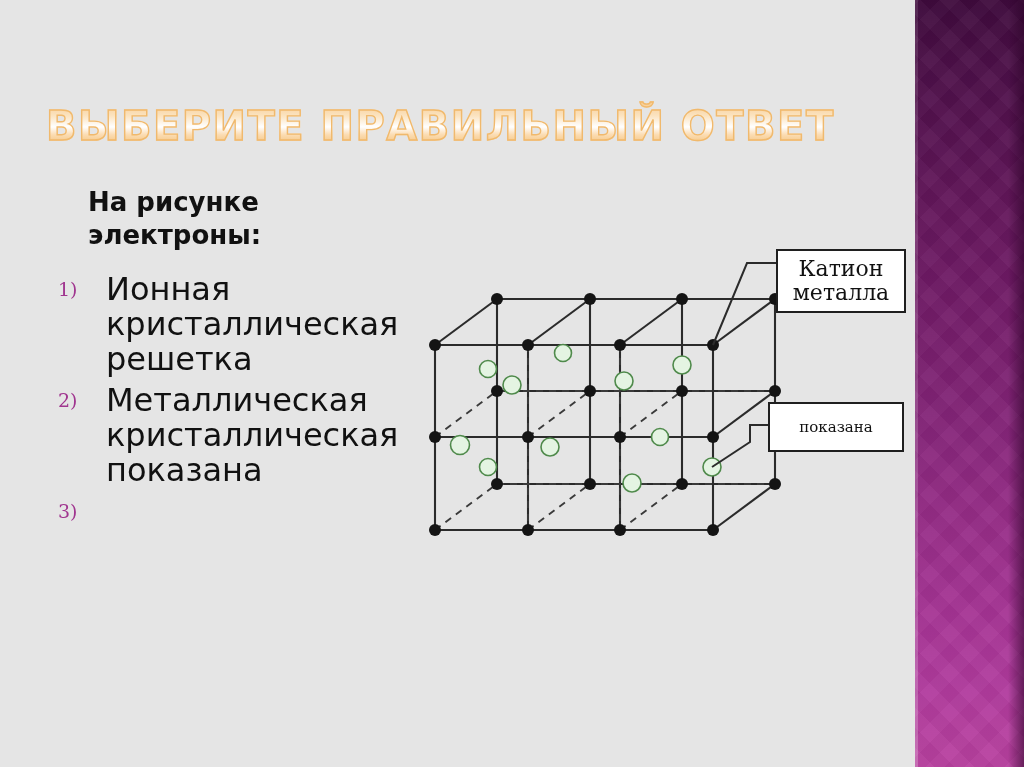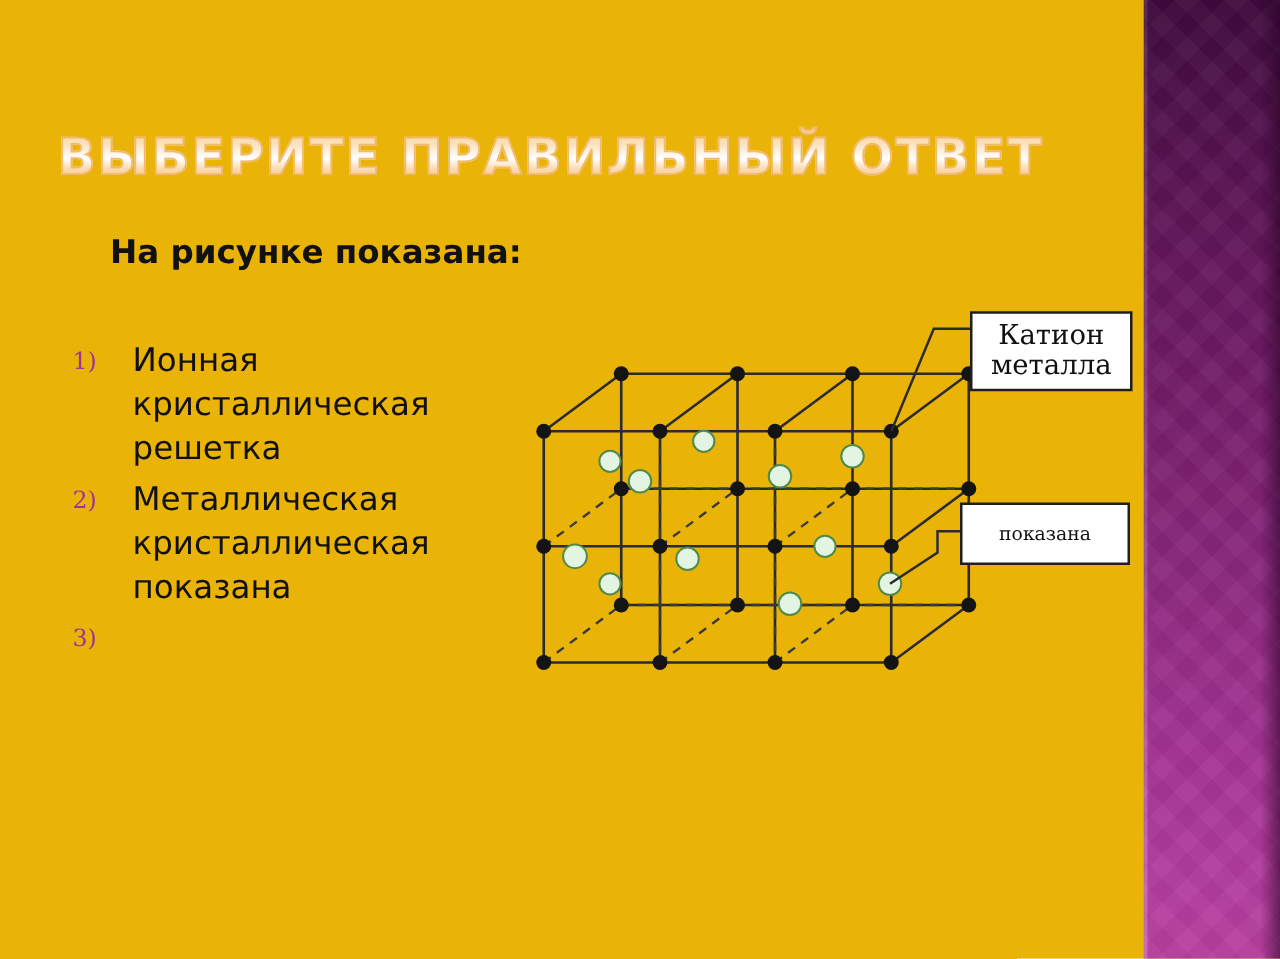--- a/index.html
+++ b/index.html
@@ -18,7 +18,7 @@
   .slide {
     position: absolute;
     inset: 0;
-    background: #eab308;
+    background: #e5e5e5;
   }
 
   

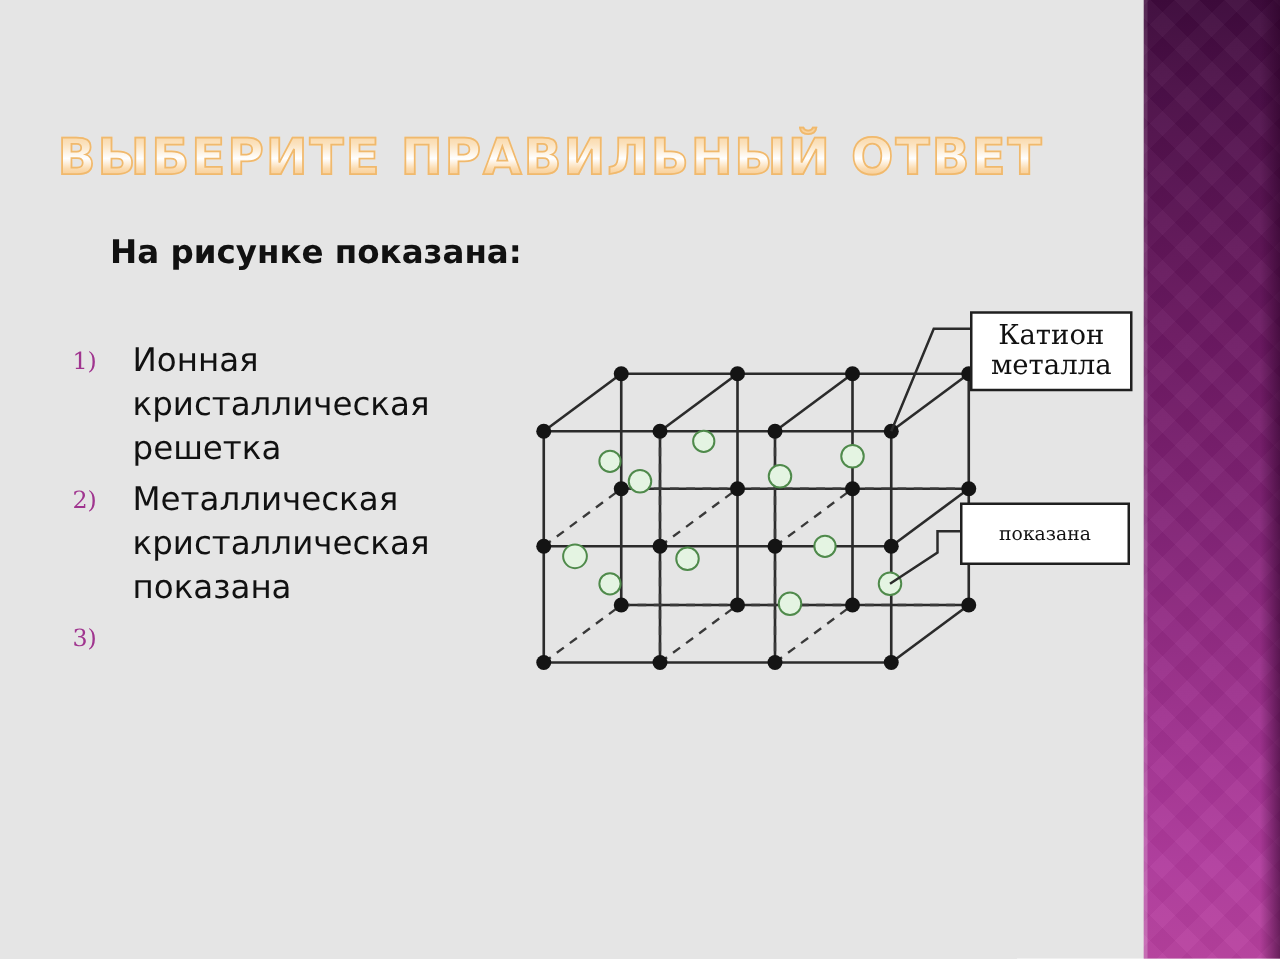--- a/index.html
+++ b/index.html
@@ -161,7 +161,7 @@
 
   <div class="title">Выберите правильный ответ</div>
 
-  <div class="lead">На рисунке показана:</div>
+  <div class="lead">На рисунке электроны:</div>
 
   <div class="answer-list">
 

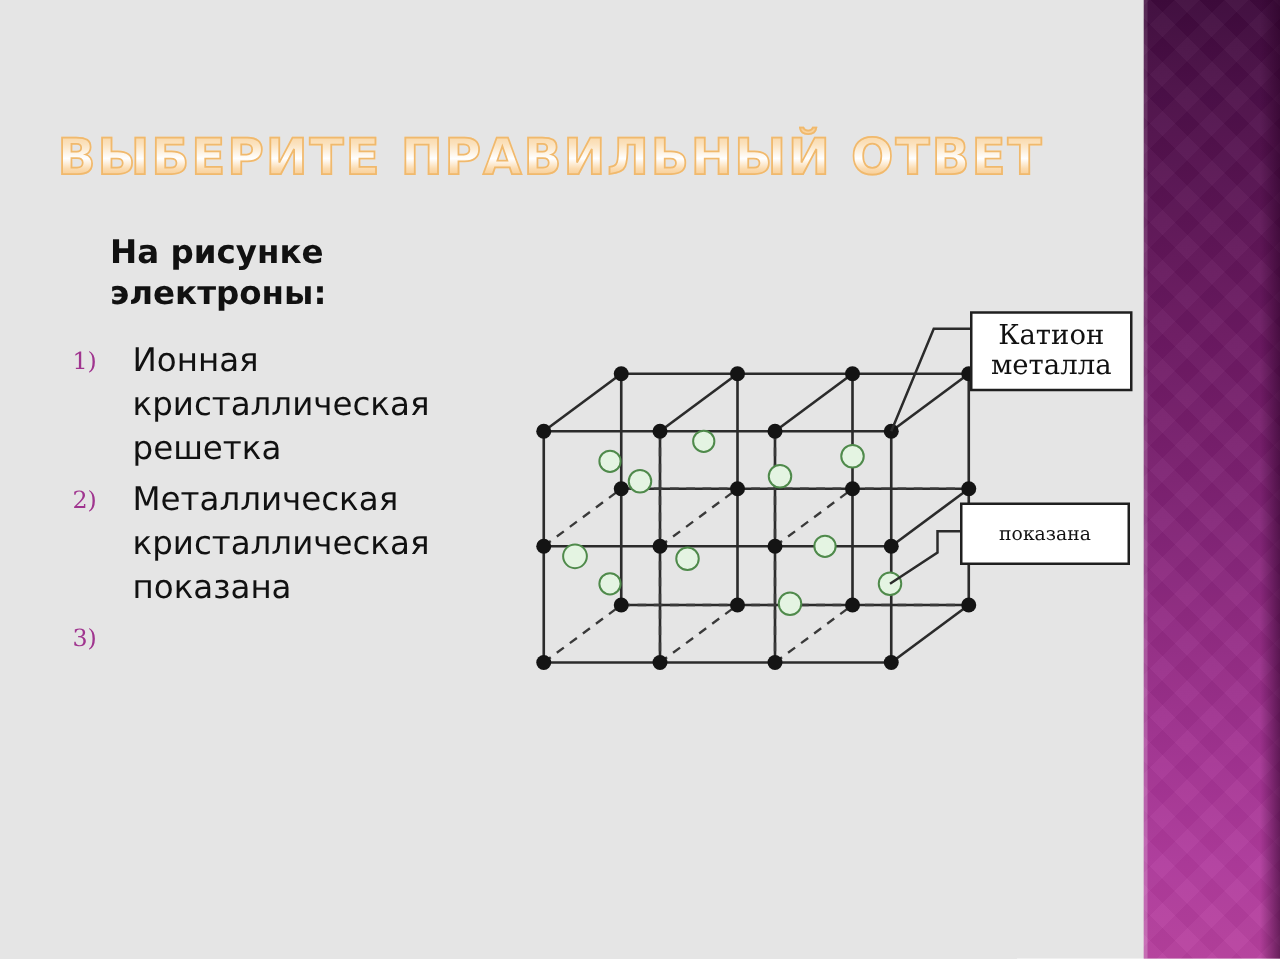--- a/index.html
+++ b/index.html
@@ -129,7 +129,7 @@
   .answer-text {
     flex: 1 1 auto;
     font-family: "DejaVu Sans", sans-serif;
-    font-size: 26px;
+    font-size: 32px;
     line-height: 35px;
     color: #111111;
   }

